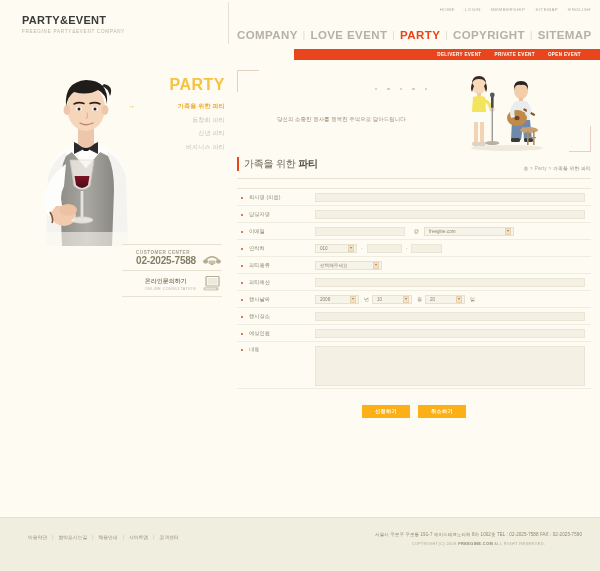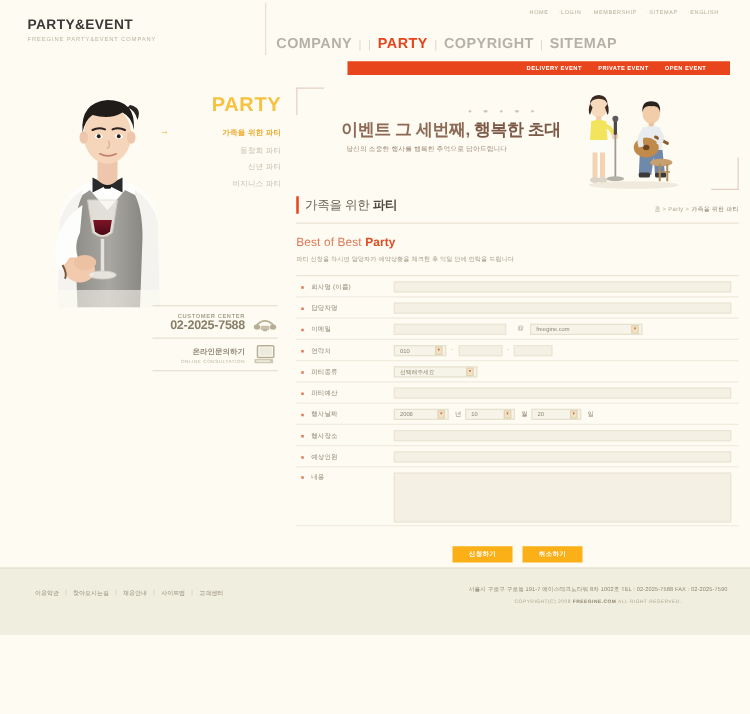--- a/index.html
+++ b/index.html
@@ -11,7 +11,7 @@
   }
   #page {
     position: relative;
-    width: 600px; height: 508px;
+    width: 600px; height: 571px;
     background: #fdfbf2;
   }
 

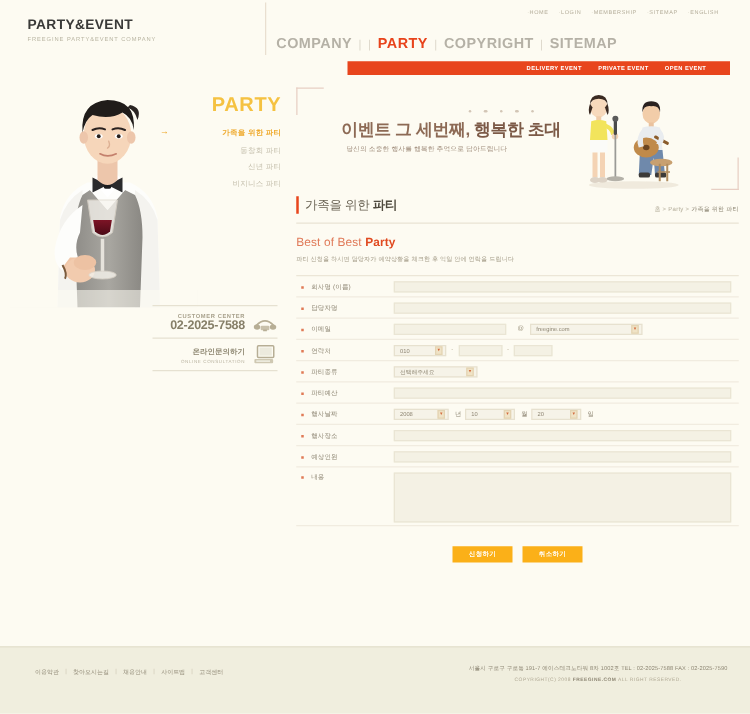--- a/index.html
+++ b/index.html
@@ -29,7 +29,7 @@
 
   
   #header-right {
-    position: absolute; left: 212px; top: 0;
+    position: absolute; left: 228px; top: 0;
     width: 372px; height: 62px;
   }
   #header-rule {

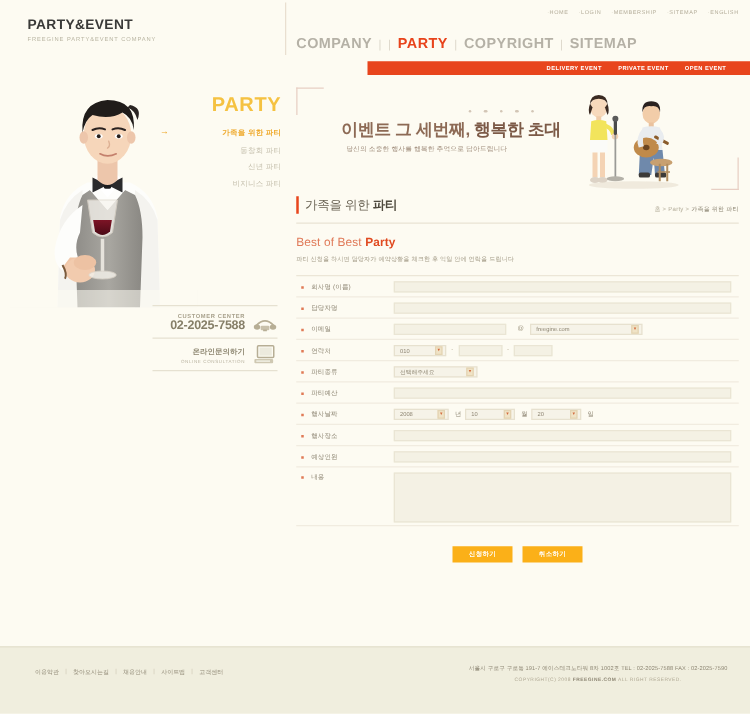--- a/index.html
+++ b/index.html
@@ -299,6 +299,7 @@
     <div id="main-nav">
       <span class="nav-item">COMPANY</span>
       <span class="sep">|</span>
+      <span class="nav-item">LOVE EVENT</span>
       <span class="sep">|</span>
       <span class="nav-item active">PARTY</span>
       <span class="sep">|</span>

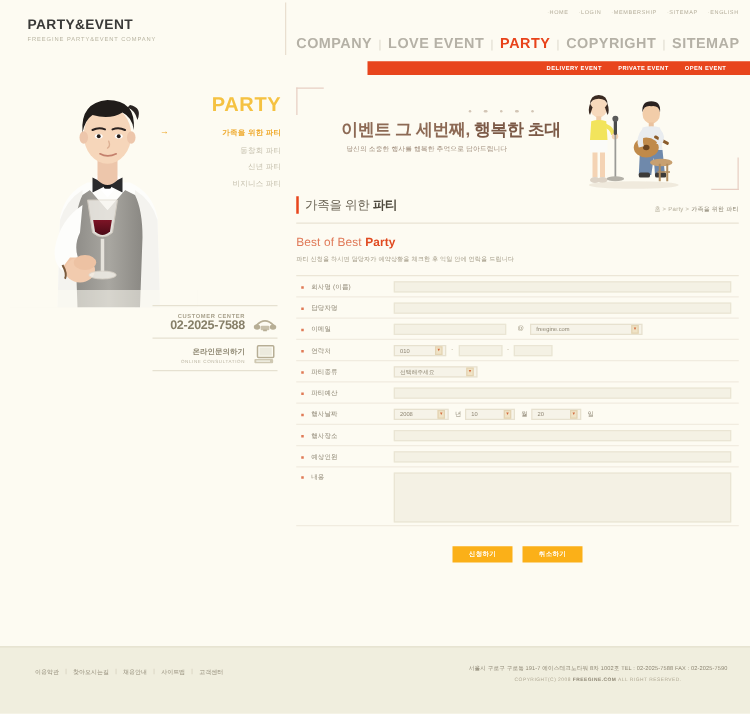--- a/index.html
+++ b/index.html
@@ -434,10 +434,6 @@
           <i></i>
           <i></i>
           <i></i>
-      </div>
-      <div id="banner-heading">
-        <span>이벤트 그 세번째,</span>
-        <span class="accent">행복한 초대</span>
       </div>
       <div id="banner-sub">당신의 소중한 행사를 행복한 추억으로 담아드립니다</div>
 

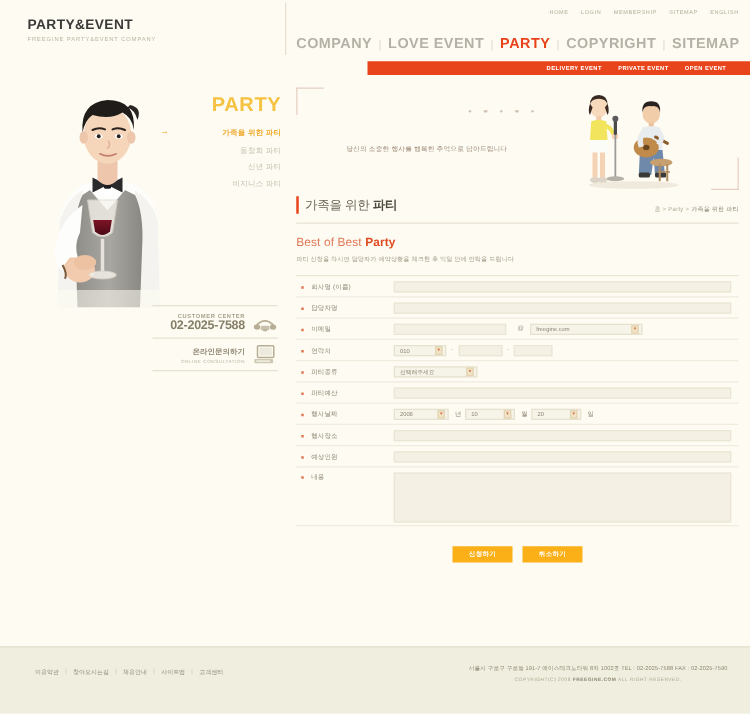--- a/index.html
+++ b/index.html
@@ -498,10 +498,6 @@
       </div>
     </div>
 
-    <div id="form-head">
-      <h2><span>Best of Best </span><b>Party</b></h2>
-      <p>파티 신청을 하시면 담당자가 예약상황을 체크한 후 익일 안에 연락을 드립니다</p>
-    </div>
 
     <div id="form-table">
 

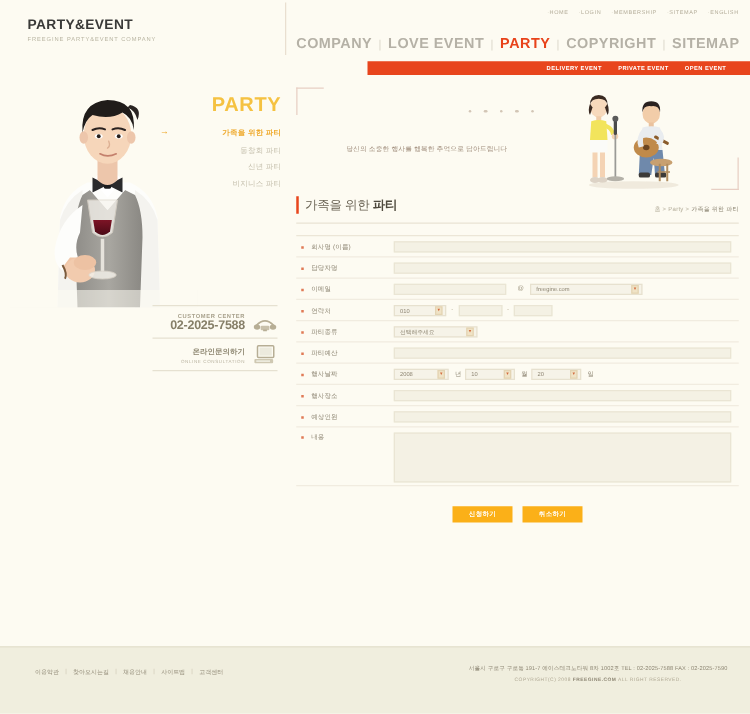--- a/index.html
+++ b/index.html
@@ -103,7 +103,7 @@
     display: flex; align-items: center; justify-content: flex-end; gap: 6px;
   }
   .cc-row:last-child { border-bottom: 1px solid #e6e1d1; }
-  .cc-text { text-align: right; }
+  .cc-text { text-align: left; }
   .cc-label { font-size: 4.6px; color: #a9a28d; letter-spacing: .5px; font-weight: bold; }
   .cc-phone { font-size: 10px; font-weight: bold; color: #867f68; letter-spacing: -.2px; }
   .cc-ko { font-size: 6px; color: #8d8670; font-weight: bold; }

